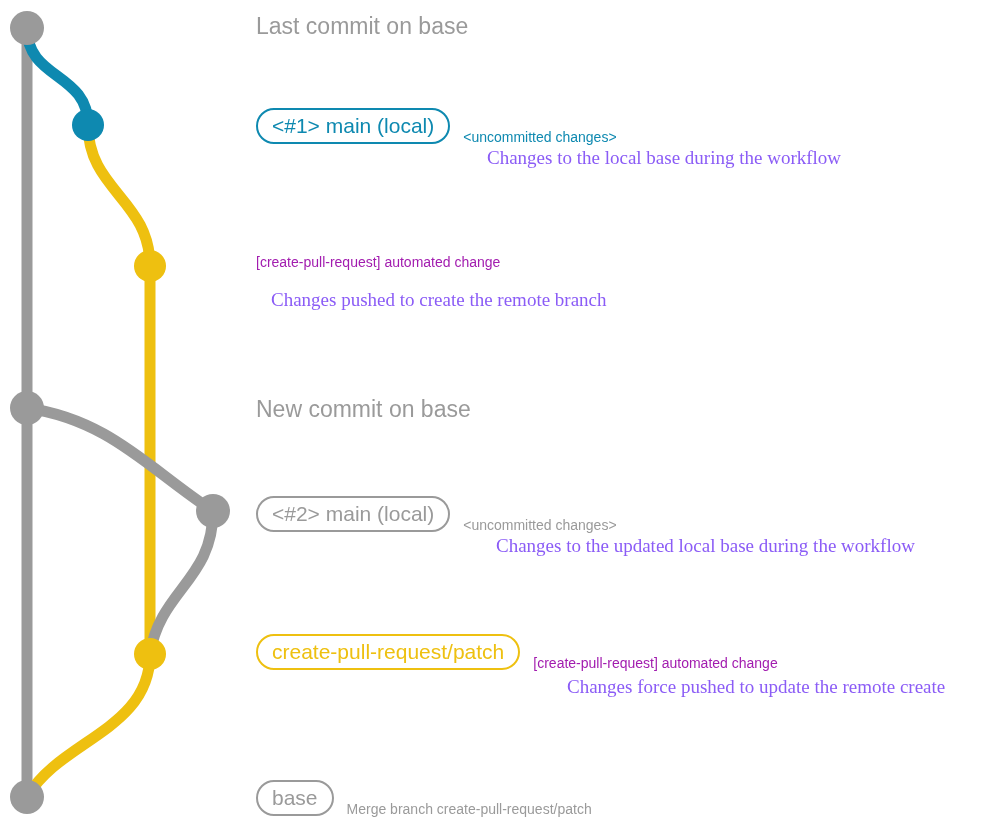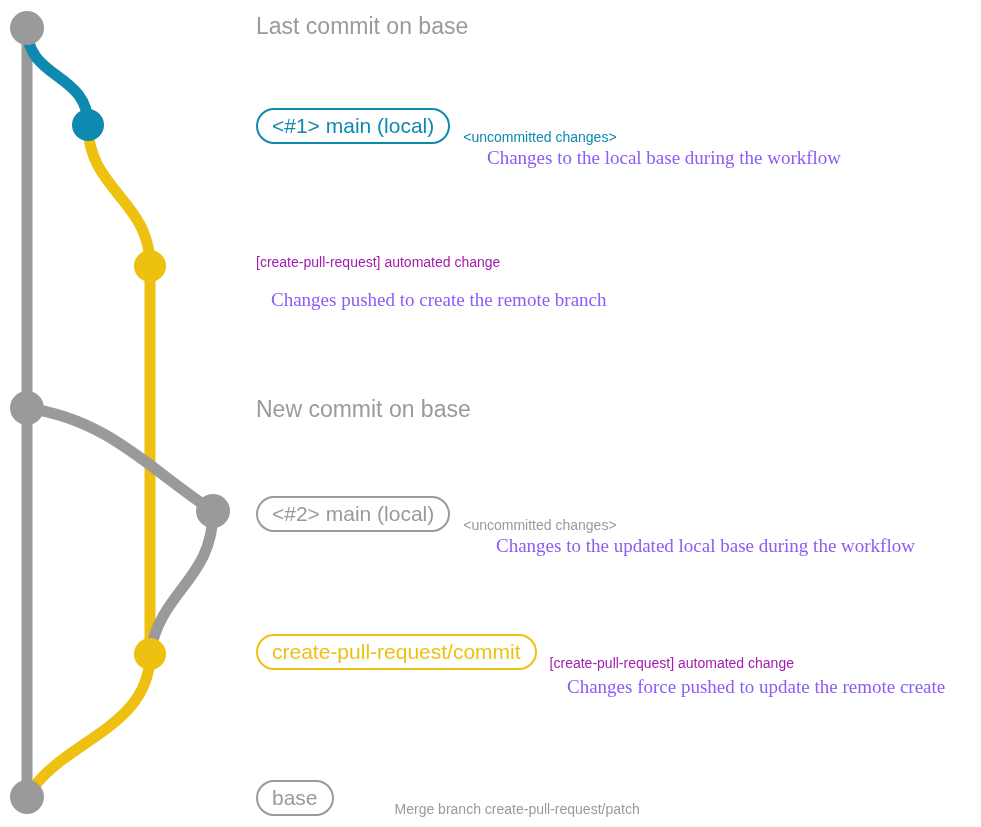--- a/index.html
+++ b/index.html
@@ -119,7 +119,7 @@
       </div>
       <div class="note" style="left: 487px; top: 536px; margin-left: 9px;">Changes to the updated local base during the workflow</div>
       <div class="row" style="left: 256px; top: 634px;">
-        <span class="pill yellow">create-pull-request/commit</span>
+        <span class="pill yellow">create-pull-request/patch</span>
         <span class="gap"></span>
         <span class="msg yellow">[create-pull-request] automated change</span>
       </div>

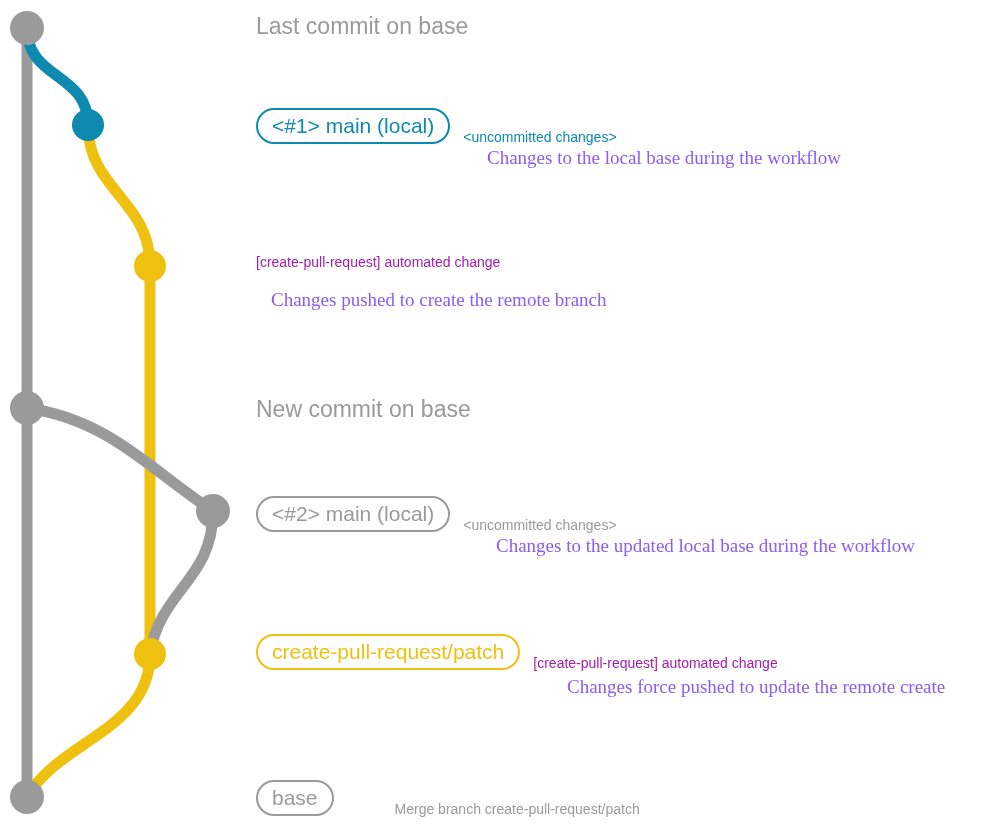--- a/index.html
+++ b/index.html
@@ -53,7 +53,7 @@
   .msg.blue   { color: #0e89b0; }
   .msg.yellow { color: #a21caf; }
   .msg.gray   { color: #9a9a9a; }
-  .msg.plain  { color: #9a9a9a; margin-left: 48px; }
+  .msg.plain  { color: #9a9a9a; }
 
   .note {
     position: absolute;

